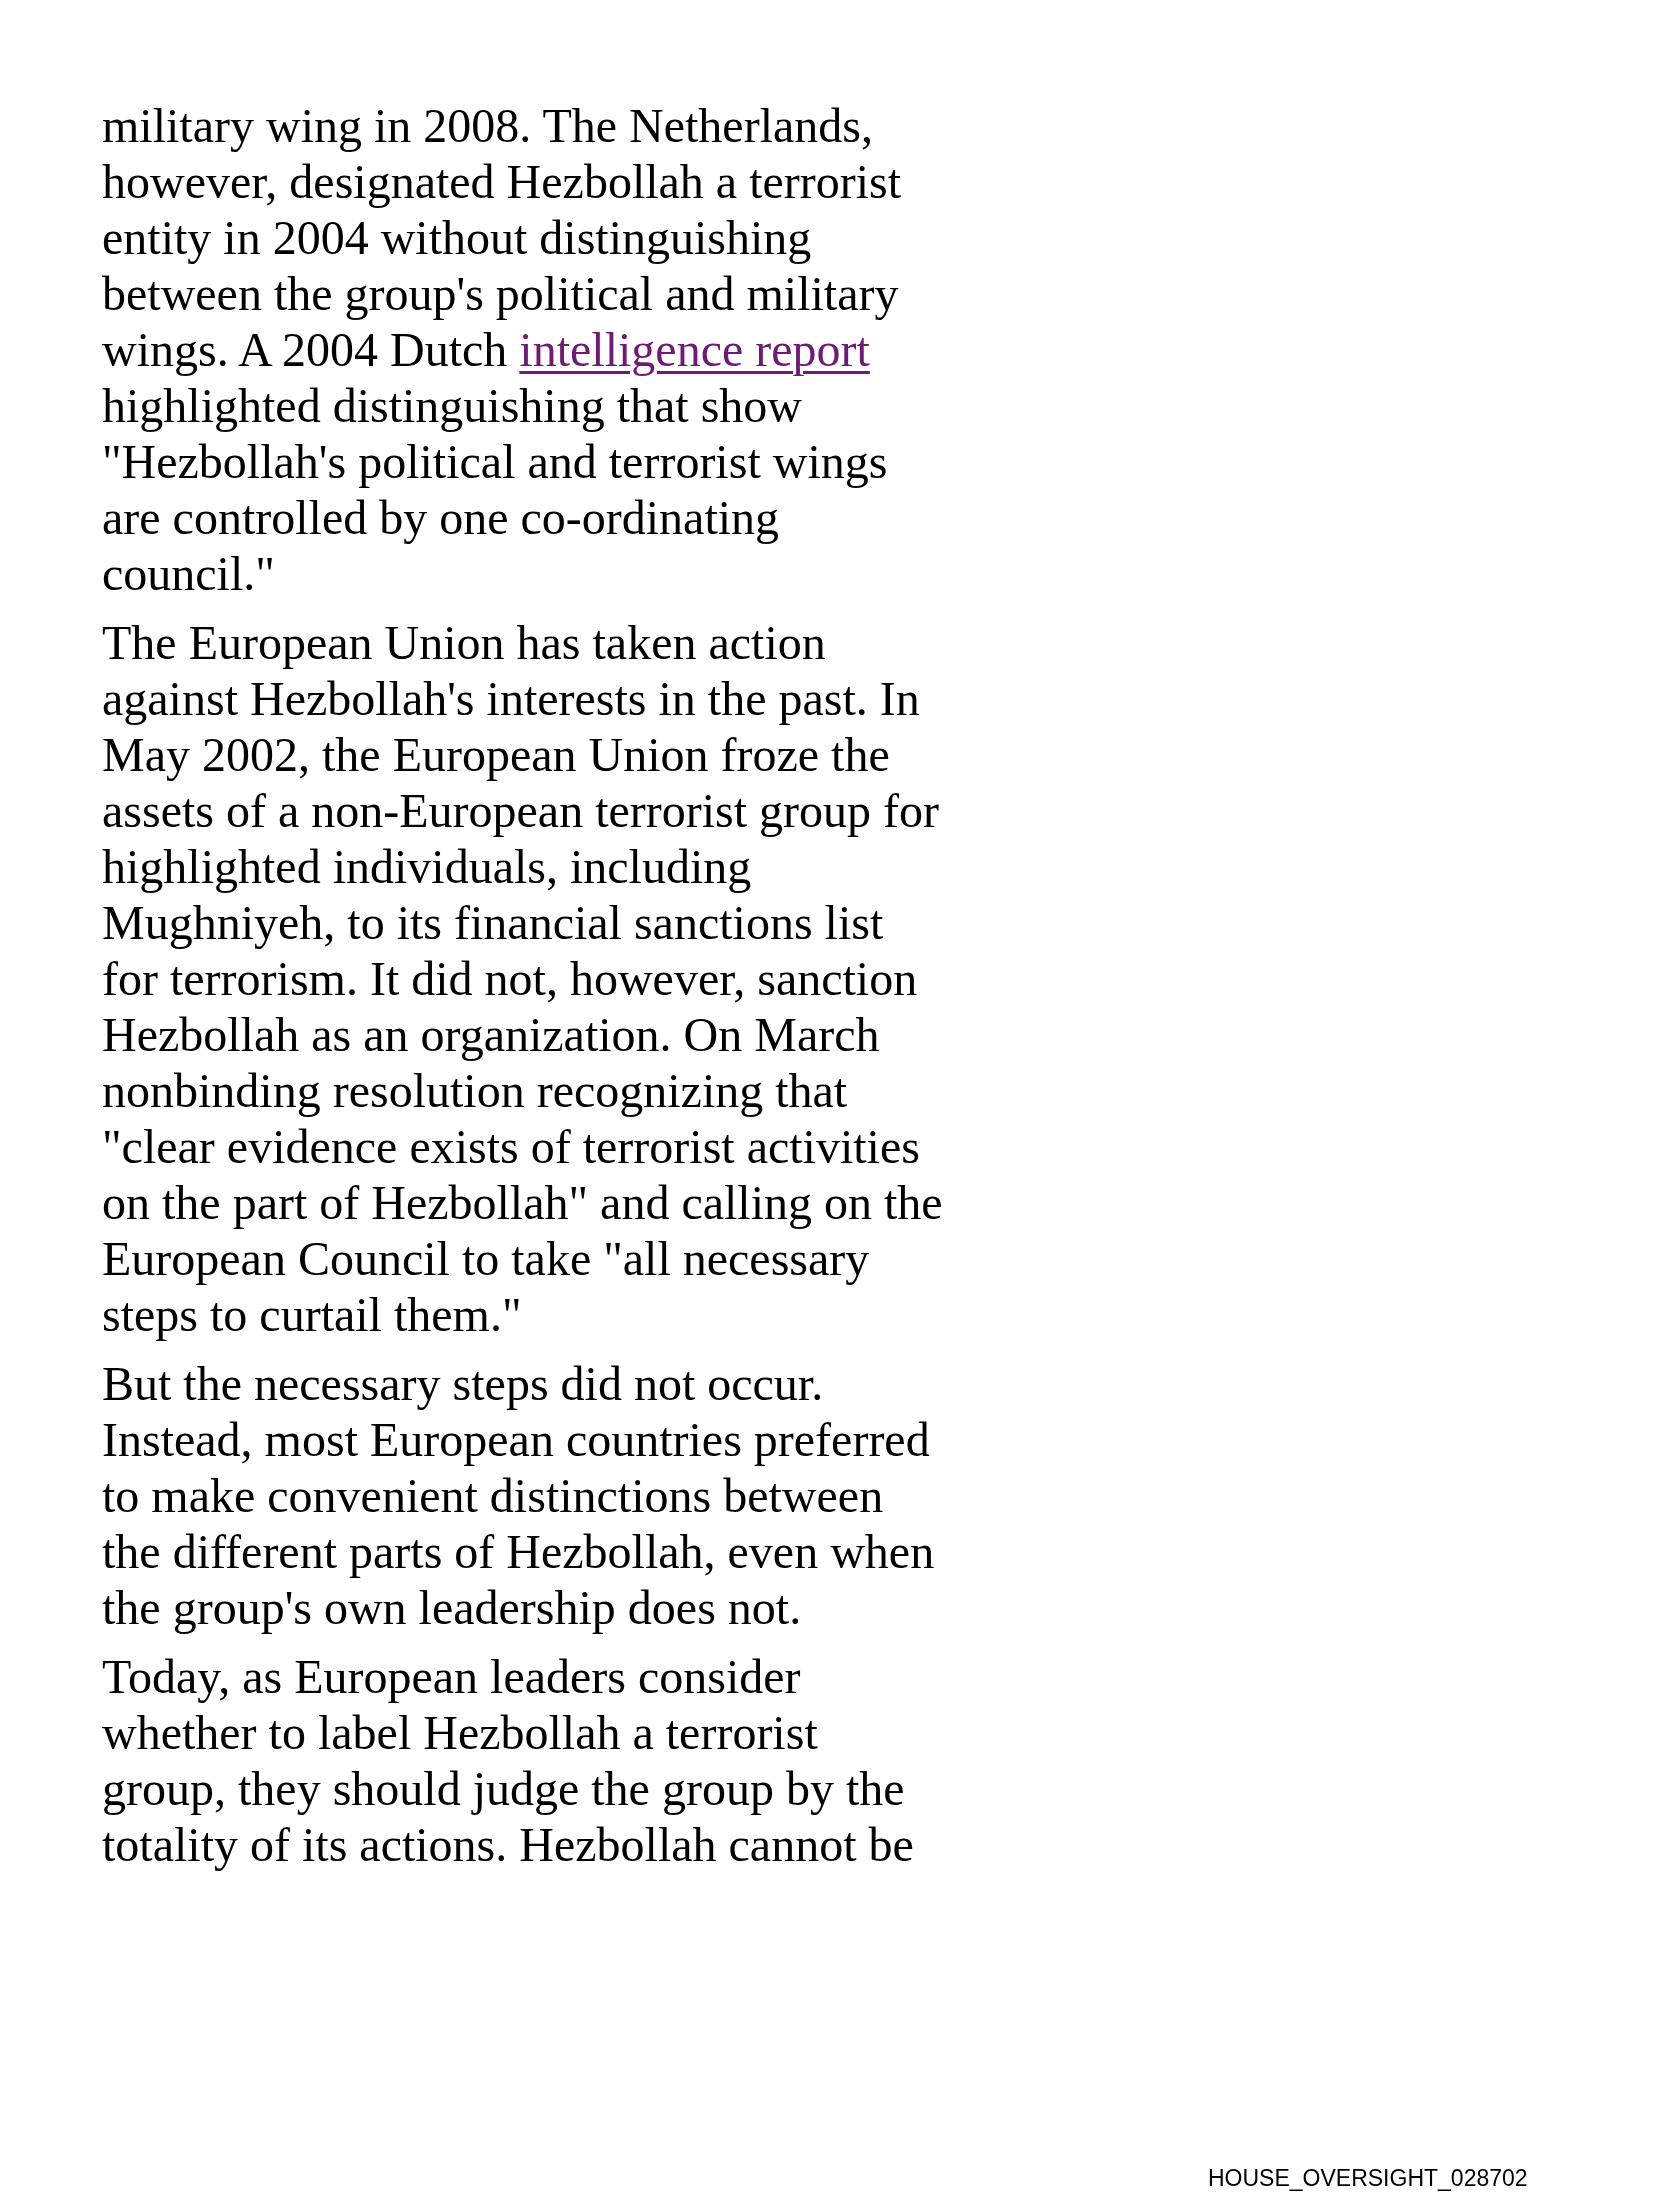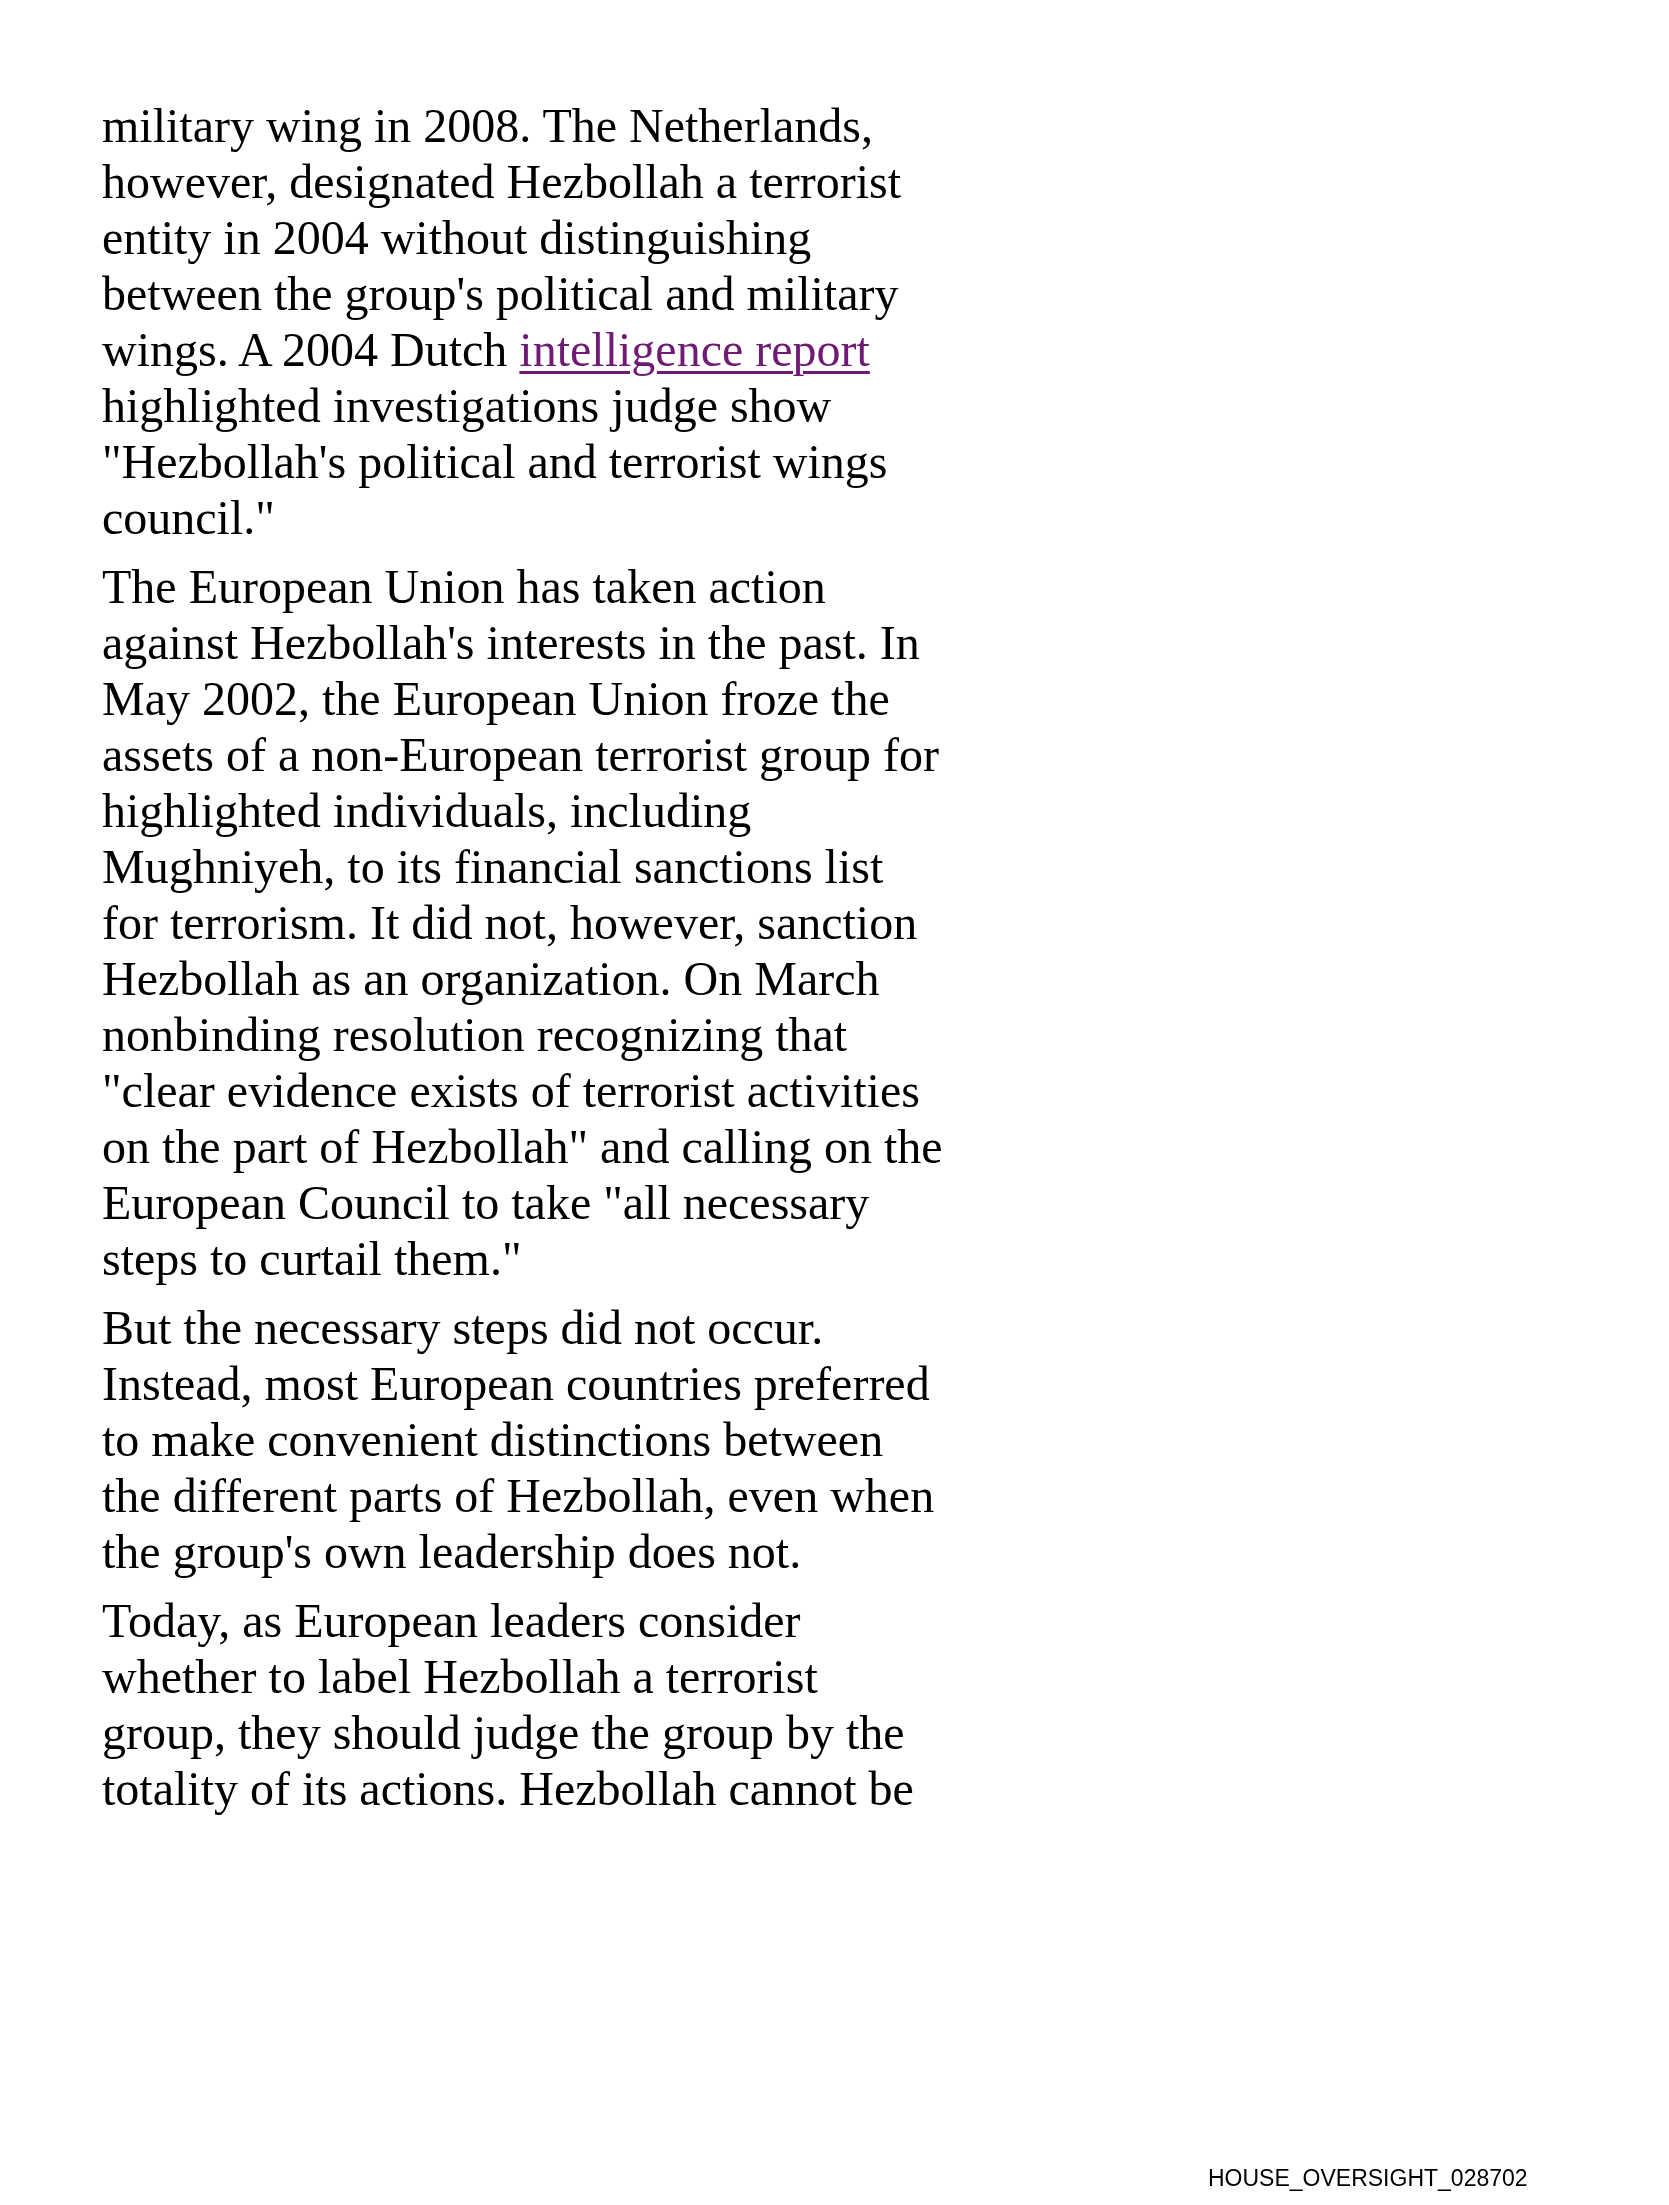--- a/index.html
+++ b/index.html
@@ -31,7 +31,7 @@
       <span class="line">entity in 2004 without distinguishing</span>
       <span class="line">between the group's political and military</span>
       <span class="line"><span>wings. A 2004 Dutch </span><a class="link" href="#">intelligence report</a><span></span></span>
-      <span class="line">highlighted investigations judge show</span>
+      <span class="line">highlighted distinguishing that show</span>
       <span class="line">"Hezbollah's political and terrorist wings</span>
       <span class="line">council."</span>
     </p>

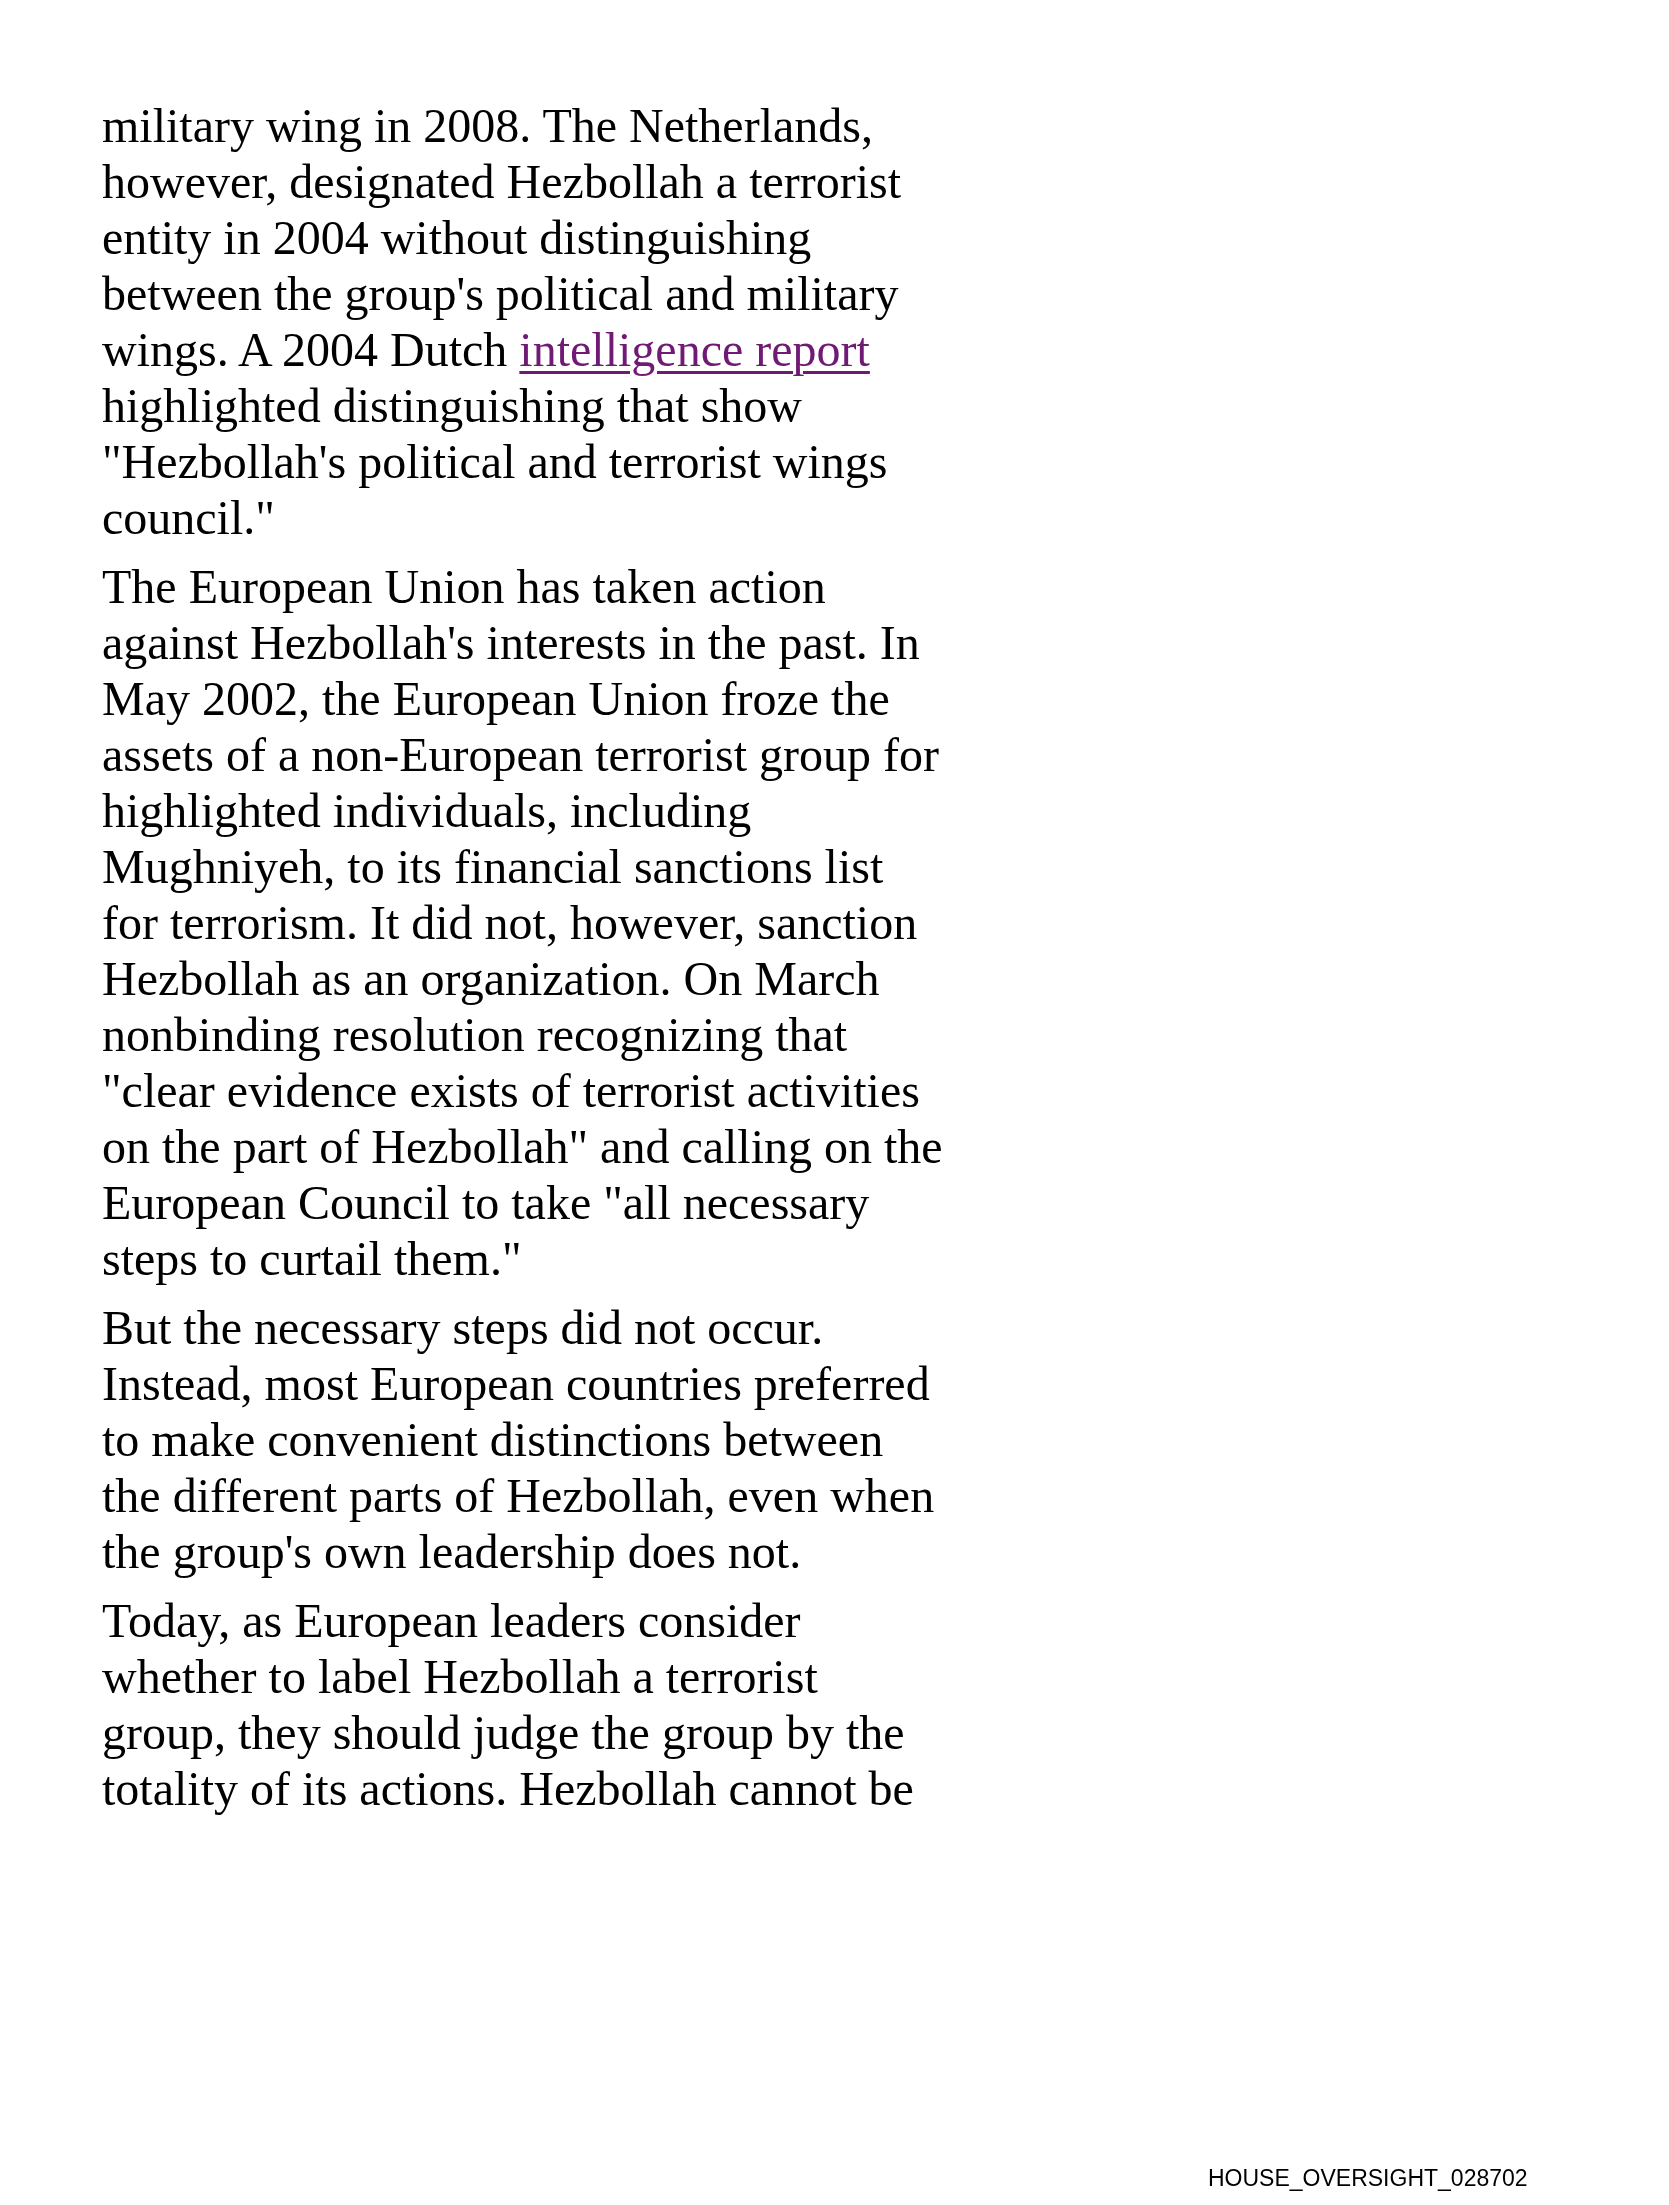--- a/index.html
+++ b/index.html
@@ -33,6 +33,7 @@
       <span class="line"><span>wings. A 2004 Dutch </span><a class="link" href="#">intelligence report</a><span></span></span>
       <span class="line">highlighted distinguishing that show</span>
       <span class="line">"Hezbollah's political and terrorist wings</span>
+      <span class="line">are controlled by one co-ordinating</span>
       <span class="line">council."</span>
     </p>
 

